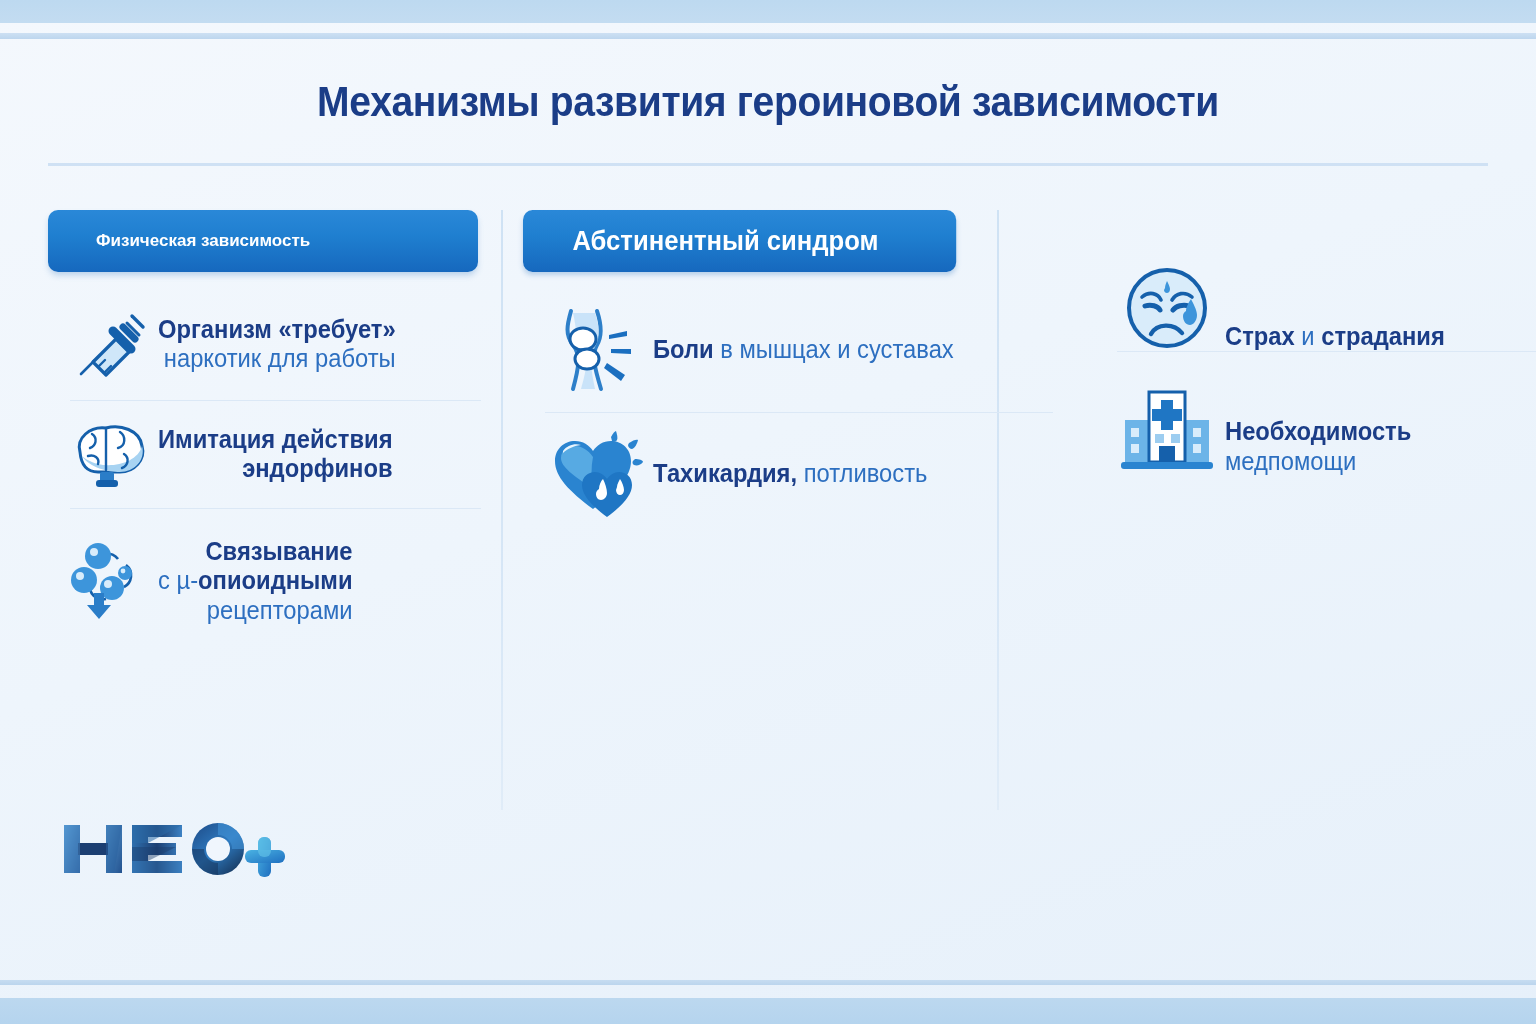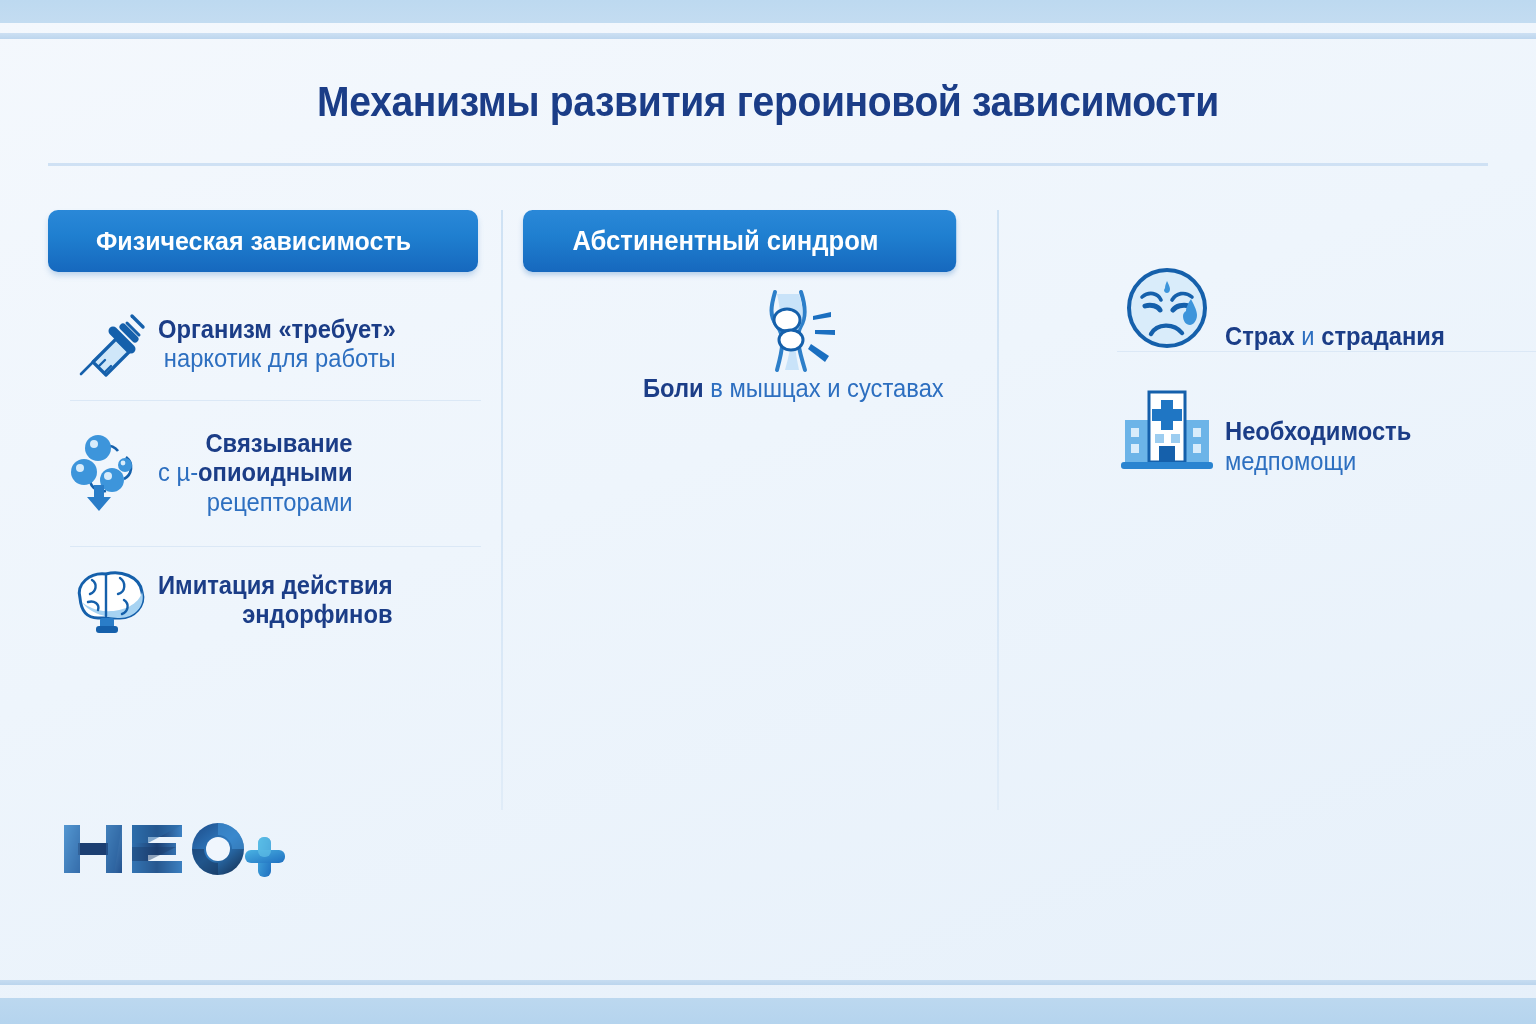--- a/index.html
+++ b/index.html
@@ -88,7 +88,7 @@
     font-weight: bold;
     overflow: hidden;
   }
-  .badge-1 { width: 430px; padding-left: 48px; font-size: 25px; letter-spacing: 0px; }
+  .badge-1 { width: 430px; padding-left: 48px; font-size: 17px; letter-spacing: 0px; }
   .badge-2 { width: 456px; padding-left: 52px; font-size: 27px; transform: scaleX(0.95); transform-origin: left center; }
   .badge-3 { width: 460px; justify-content: center; font-size: 27px; }
 

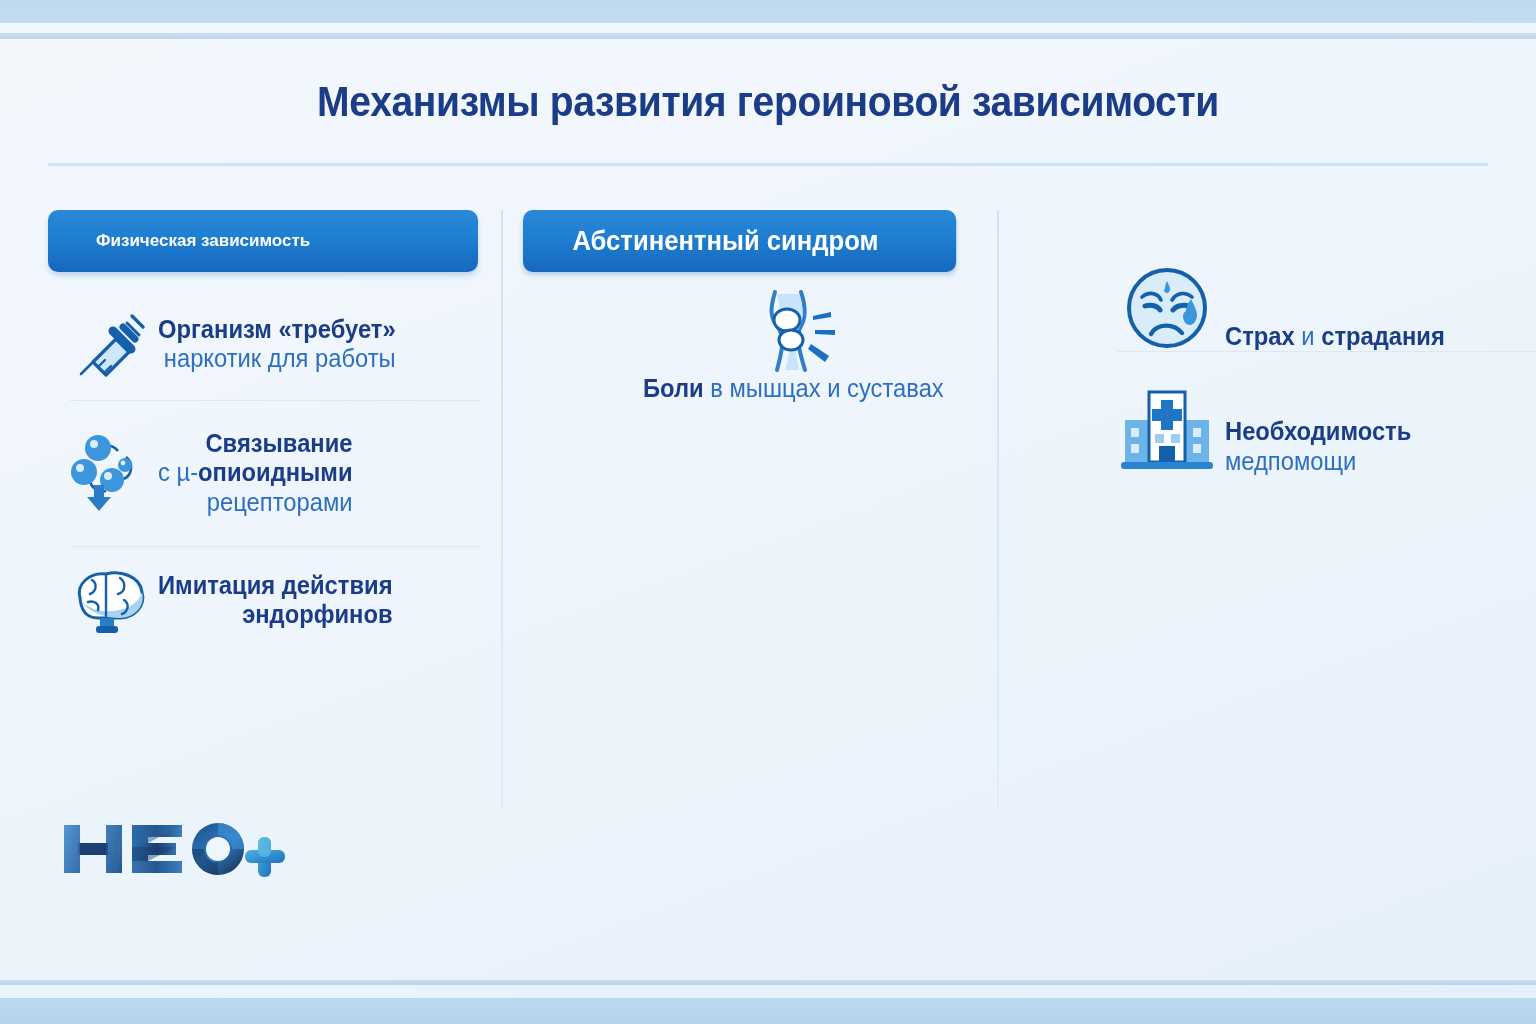--- a/index.html
+++ b/index.html
@@ -108,7 +108,7 @@
   }
   .c1 .row { height: 108px; padding: 0 0 0 14px; text-align: right; }
   .c1 .row:first-child { height: 112px; }
-  .c2 .row { height: 124px; padding-left: 18px; flex-direction: column; }
+  .c2 .row { height: 124px; padding-left: 18px; }
   .c3 .row { height: 125px; padding-left: 14px; align-items: flex-end; }
 
   .icon-wrap {

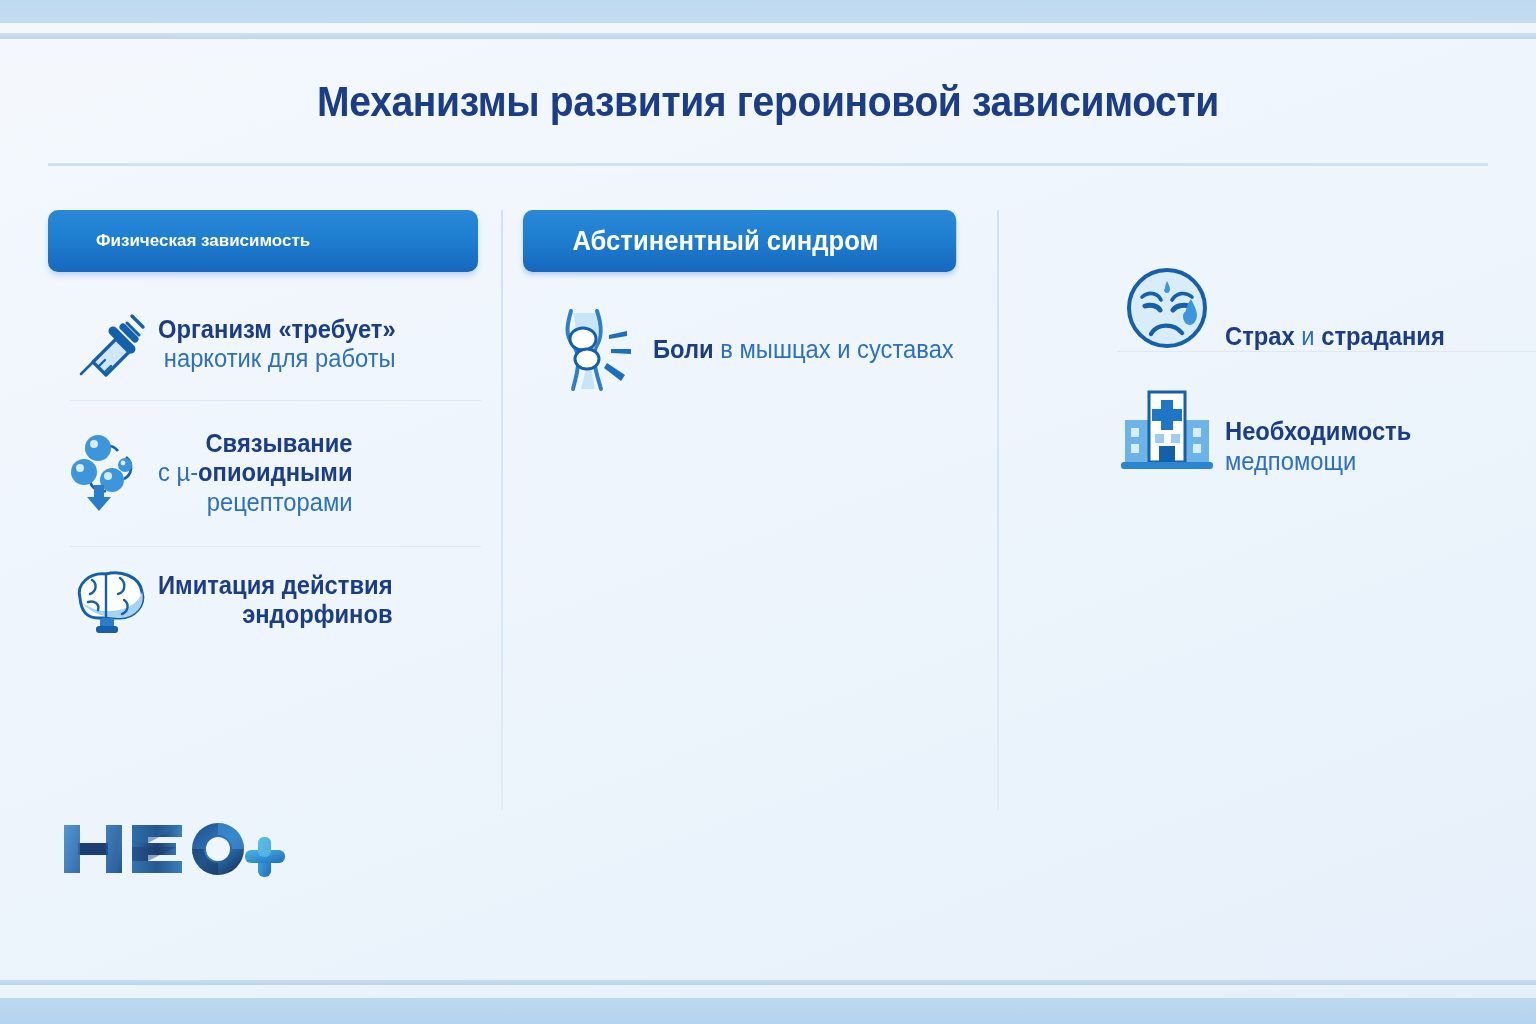--- a/index.html
+++ b/index.html
@@ -261,6 +261,26 @@
         </div>
       </div>
 
+      <div class="row">
+        <div class="icon-wrap" style="width:112px;">
+          <svg width="96" height="86" viewBox="0 0 96 86">
+            <path d="M44 78 C20 60 6 46 6 30 C6 18 15 10 26 10 C34 10 40 14 44 20 C48 14 54 10 62 10 C73 10 82 18 82 30 C82 46 68 60 44 78 Z" fill="#2a84d0"></path>
+            <path d="M44 58 C24 44 12 36 12 27 C12 19 19 15 26 15 C33 15 39 19 44 26 C42 36 42 48 44 58 Z" fill="#5fb0e6" opacity="0.85"></path>
+            <path d="M14 20 C18 14 26 12 32 14 C24 15 18 18 14 22 Z" fill="#e8f5fe"></path>
+            <path d="M58 86 C42 74 33 64 33 54 C33 46 39 41 46 41 C51 41 55 44 58 48 C61 44 65 41 70 41 C77 41 83 46 83 54 C83 64 74 74 58 86 Z" fill="#1f76c4"></path>
+            <path d="M50 58 C50 54 52 50 54 48 C56 52 58 58 58 62 C58 66 55 69 52 69 C49 69 47 66 47 63 C47 61 48 59 50 58 Z" fill="#ffffff"></path>
+            <path d="M68 56 C68 53 70 50 71 48 C73 51 75 56 75 59 C75 62 73 64 71 64 C69 64 67 62 67 59 Z" fill="#ffffff"></path>
+            <g fill="#2a84d0">
+              <path d="M62 6 C64 2 66 0 67 0 C68 3 69 7 68 9 C67 11 64 11 63 10 Z"></path>
+              <path d="M80 12 C84 9 88 8 89 9 C88 13 86 17 83 18 C81 18 79 16 79 14 Z"></path>
+              <path d="M86 28 C90 28 94 29 94 31 C92 34 88 35 85 34 C83 33 83 30 85 29 Z"></path>
+            </g>
+          </svg>
+        </div>
+        <div class="txt">
+          <span class="line"><span class="b">Тахикардия,</span><span class="n"> потливость</span></span>
+        </div>
+      </div>
 
 
 

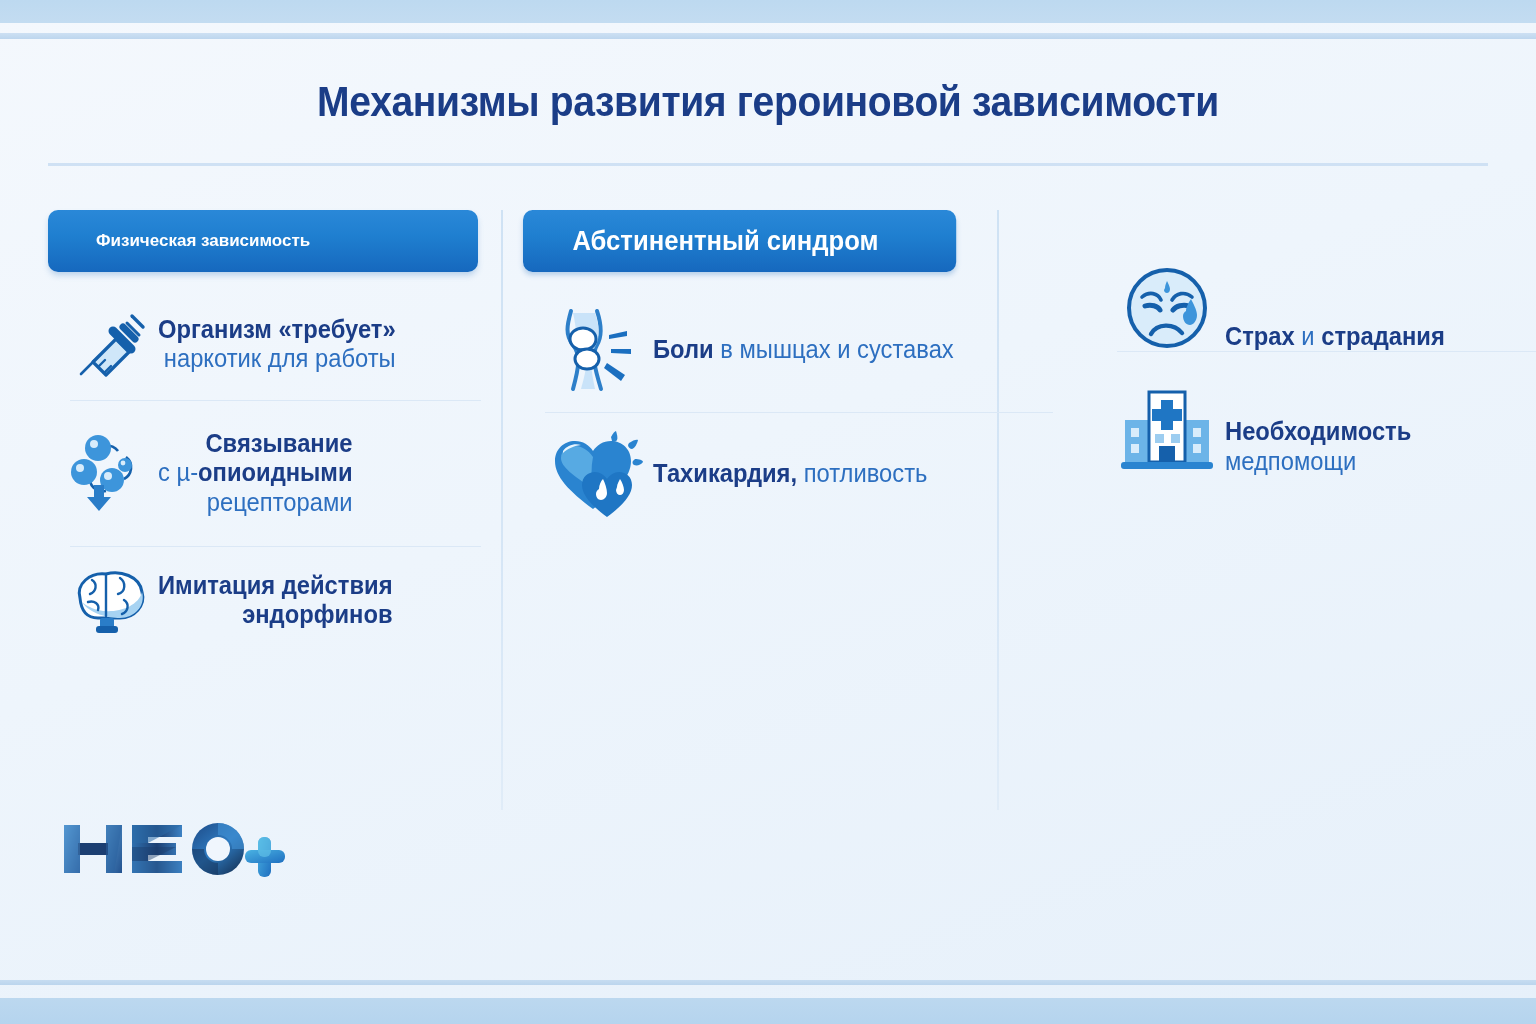--- a/index.html
+++ b/index.html
@@ -183,32 +183,6 @@
         </div>
       </div>
 
-      <div class="row" style="height:146px;">
-        <div class="icon-wrap" style="width:96px;">
-          <svg width="84" height="84" viewBox="0 0 84 84">
-            <g fill="none" stroke="#1560ab" stroke-width="2.6">
-              <path d="M20 22 C28 12 44 12 50 20"></path>
-              <path d="M58 26 C66 32 64 44 56 48"></path>
-              <path d="M22 44 C20 54 28 62 38 60"></path>
-            </g>
-            <circle cx="30" cy="17" r="13" fill="#3d95db"></circle>
-            <circle cx="26" cy="13" r="4" fill="#d8ecfb"></circle>
-            <circle cx="16" cy="41" r="13" fill="#3d95db"></circle>
-            <circle cx="12" cy="37" r="4" fill="#d8ecfb"></circle>
-            <circle cx="44" cy="49" r="12" fill="#3d95db"></circle>
-            <circle cx="40" cy="45" r="4" fill="#d8ecfb"></circle>
-            <circle cx="57" cy="34" r="7" fill="#3d95db"></circle>
-            <circle cx="55" cy="32" r="2.4" fill="#d8ecfb"></circle>
-            <path d="M26 54 L36 54 L36 66 L43 66 L31 80 L19 66 L26 66 Z" fill="#2a7dc8"></path>
-          </svg>
-        </div>
-        <div class="txt">
-          <span class="line"><span class="b">Связывание</span></span>
-          <span class="line"><span class="n">с µ-</span><span class="b">опиоидными</span></span>
-          <span class="line"><span class="n">рецепторами</span></span>
-        </div>
-      </div>
-
       <div class="row">
         <div class="icon-wrap" style="width:96px;">
           <svg width="84" height="72" viewBox="0 0 84 72">
@@ -228,6 +202,32 @@
         <div class="txt">
           <span class="line"><span class="b">Имитация действия</span></span>
           <span class="line"><span class="b">эндорфинов</span></span>
+        </div>
+      </div>
+
+      <div class="row" style="height:146px;">
+        <div class="icon-wrap" style="width:96px;">
+          <svg width="84" height="84" viewBox="0 0 84 84">
+            <g fill="none" stroke="#1560ab" stroke-width="2.6">
+              <path d="M20 22 C28 12 44 12 50 20"></path>
+              <path d="M58 26 C66 32 64 44 56 48"></path>
+              <path d="M22 44 C20 54 28 62 38 60"></path>
+            </g>
+            <circle cx="30" cy="17" r="13" fill="#3d95db"></circle>
+            <circle cx="26" cy="13" r="4" fill="#d8ecfb"></circle>
+            <circle cx="16" cy="41" r="13" fill="#3d95db"></circle>
+            <circle cx="12" cy="37" r="4" fill="#d8ecfb"></circle>
+            <circle cx="44" cy="49" r="12" fill="#3d95db"></circle>
+            <circle cx="40" cy="45" r="4" fill="#d8ecfb"></circle>
+            <circle cx="57" cy="34" r="7" fill="#3d95db"></circle>
+            <circle cx="55" cy="32" r="2.4" fill="#d8ecfb"></circle>
+            <path d="M26 54 L36 54 L36 66 L43 66 L31 80 L19 66 L26 66 Z" fill="#2a7dc8"></path>
+          </svg>
+        </div>
+        <div class="txt">
+          <span class="line"><span class="b">Связывание</span></span>
+          <span class="line"><span class="n">с µ-</span><span class="b">опиоидными</span></span>
+          <span class="line"><span class="n">рецепторами</span></span>
         </div>
       </div>
 

